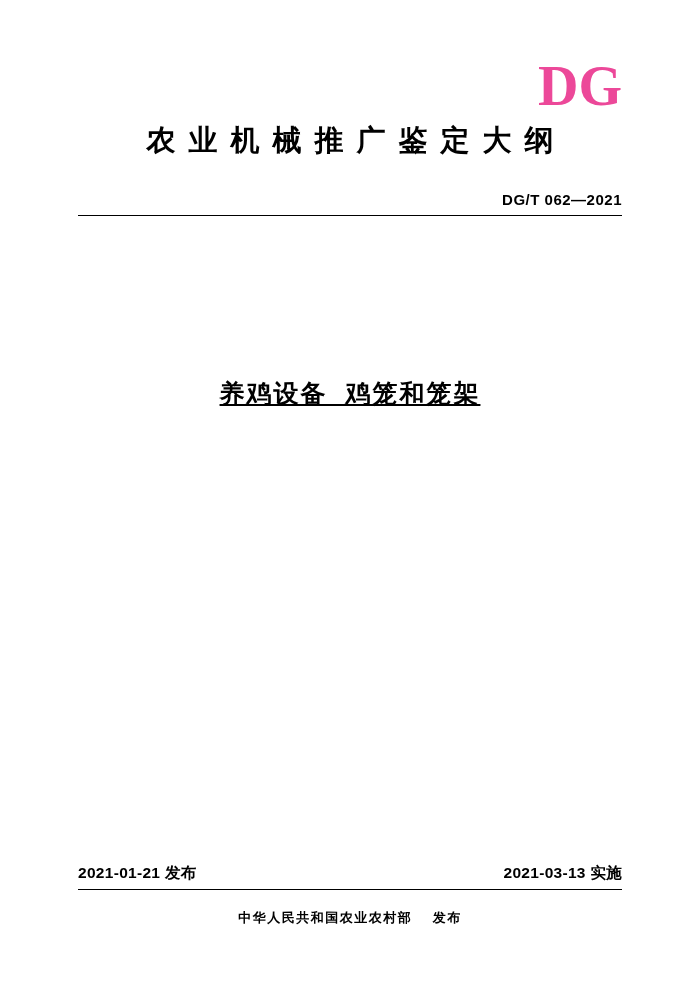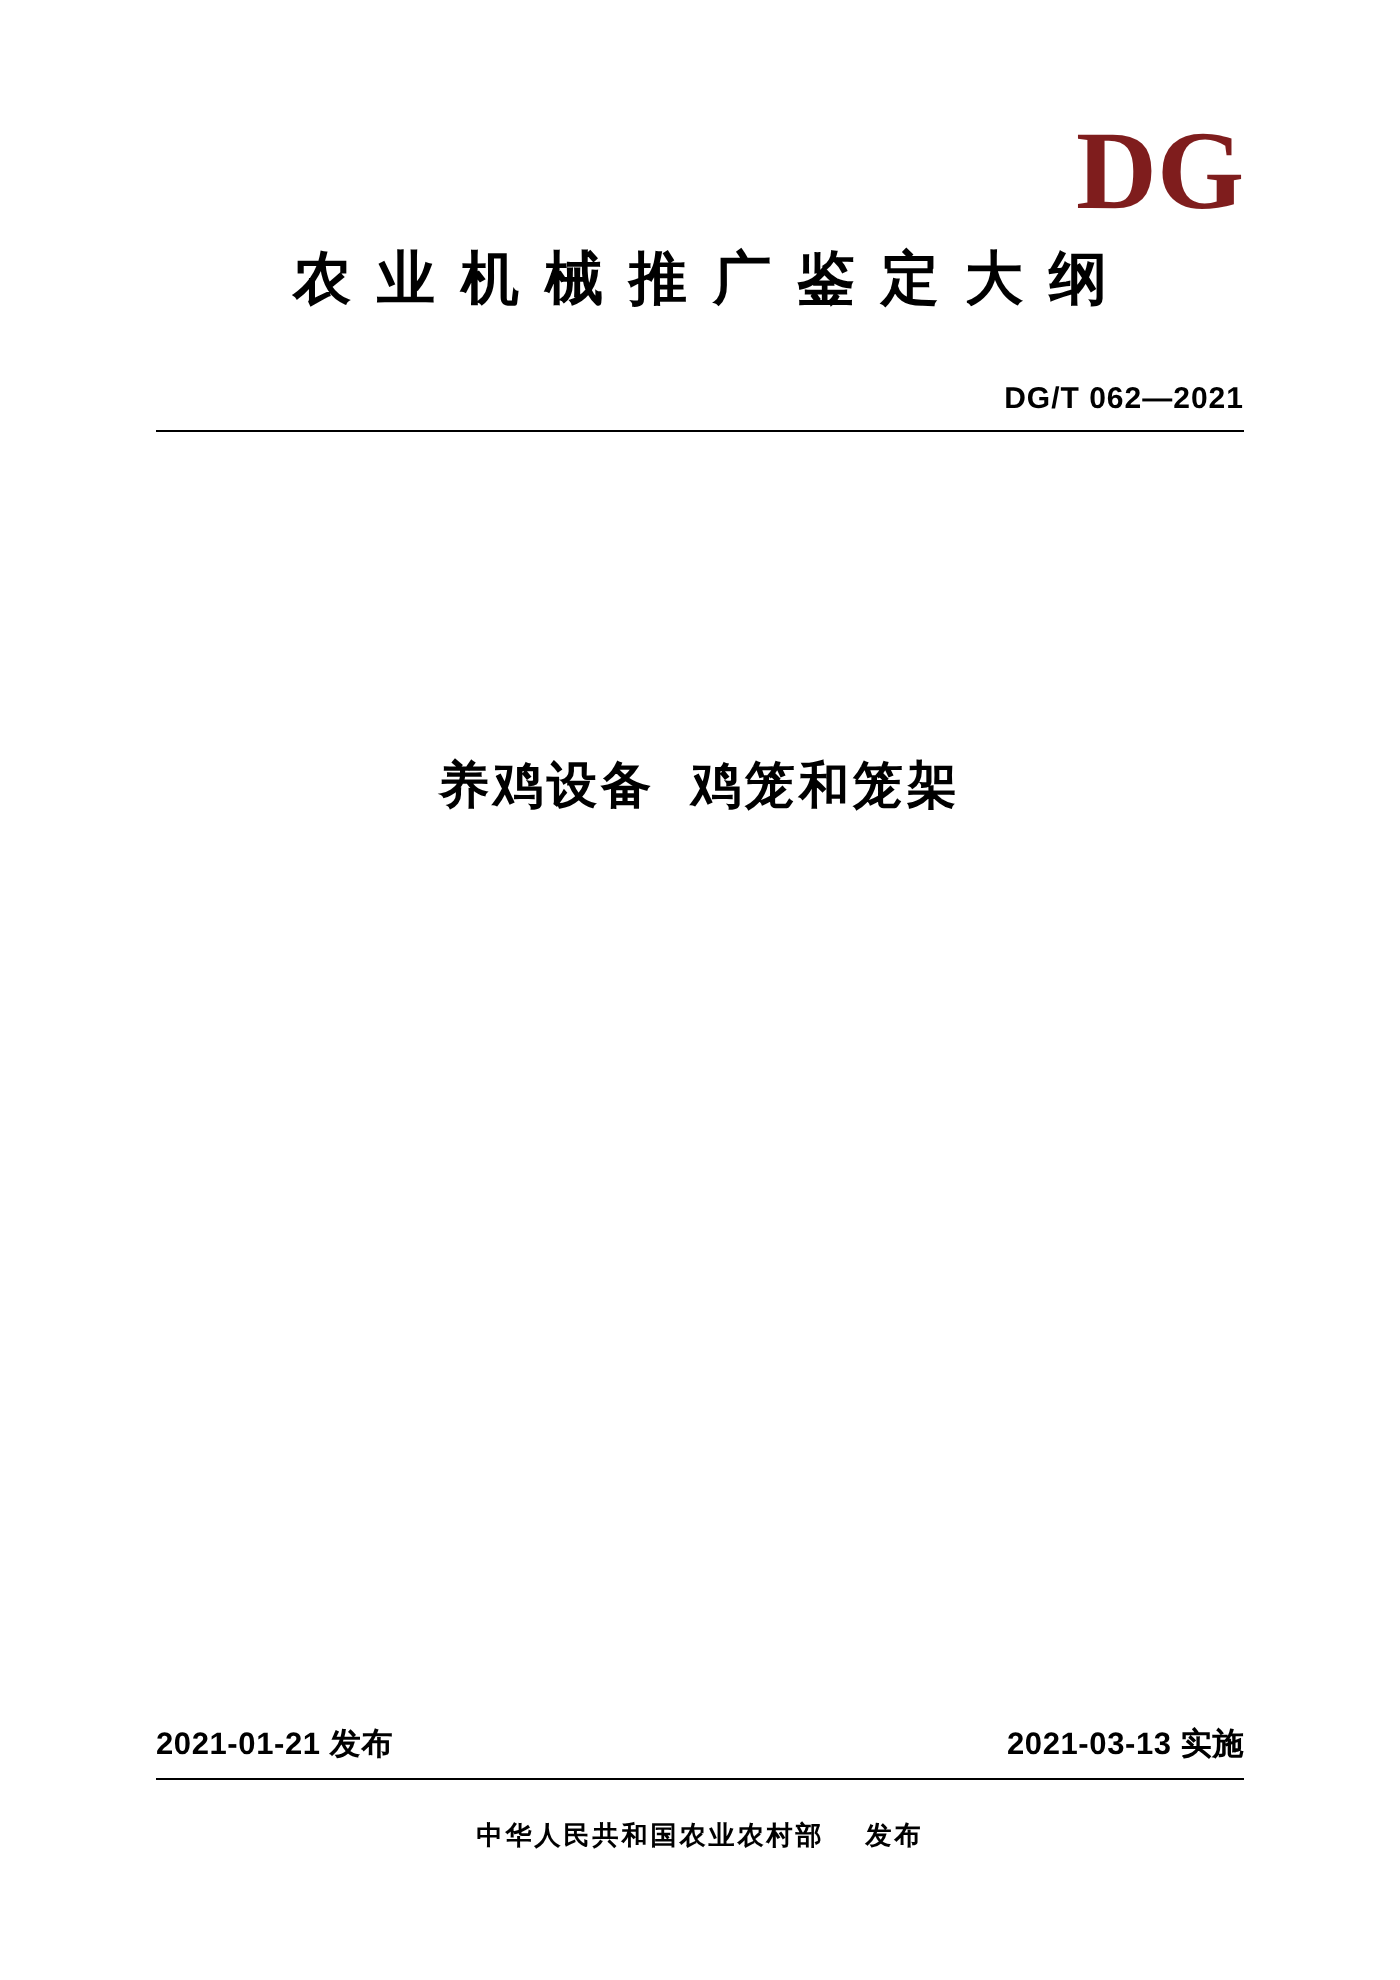--- a/index.html
+++ b/index.html
@@ -45,7 +45,7 @@
     font-size: 56px;
     line-height: 56px;
     letter-spacing: 0px;
-    color: #7f1d1d;
+    color: #ec4899;
   }
 
   .main-title {

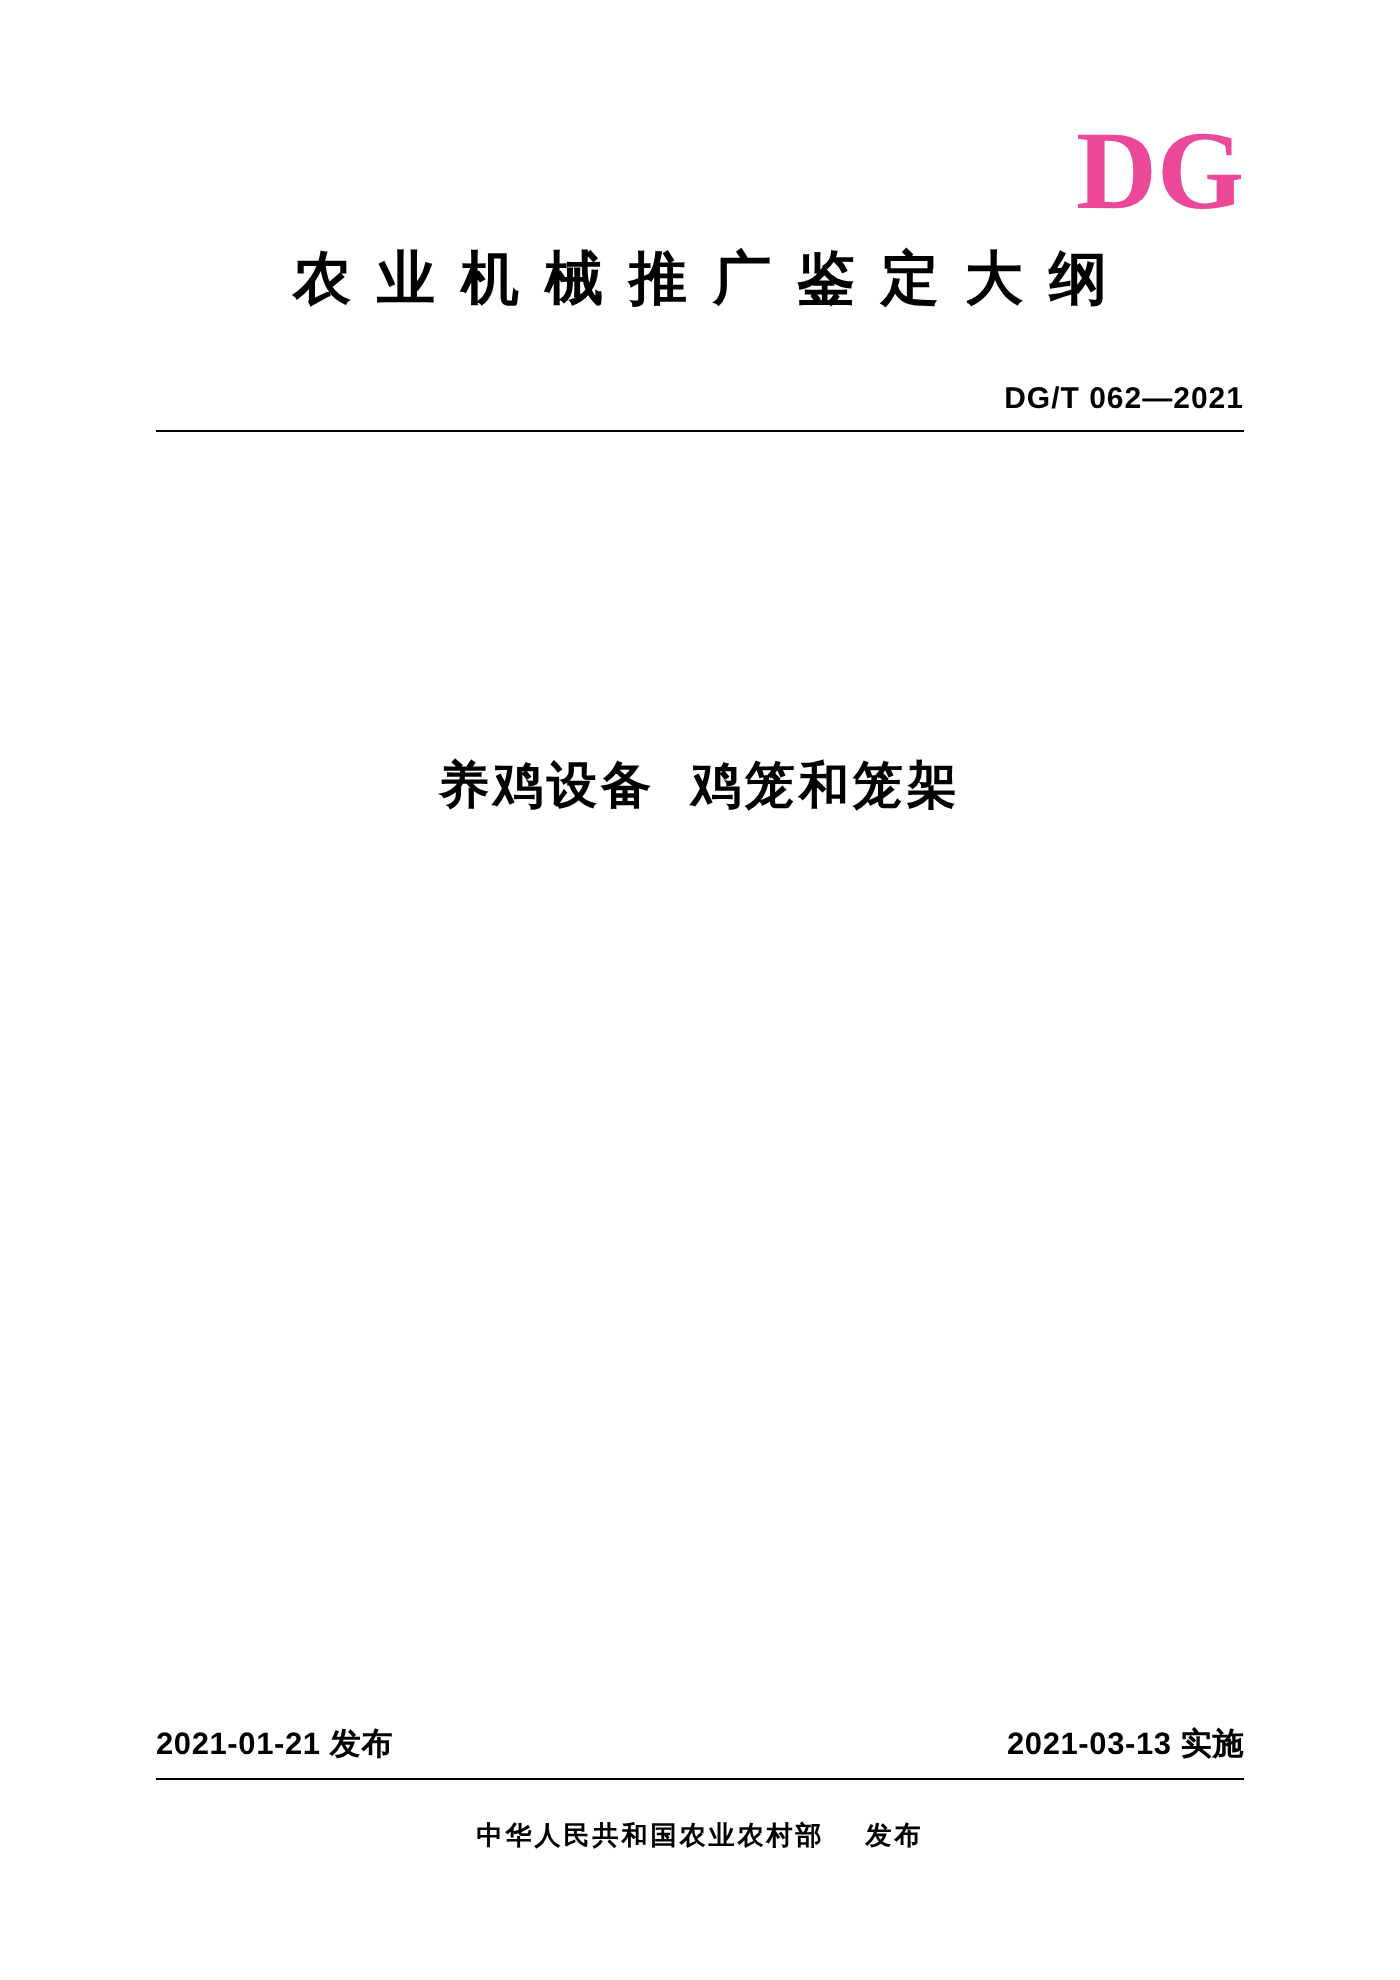--- a/index.html
+++ b/index.html
@@ -100,6 +100,7 @@
     line-height: 34px;
     letter-spacing: 2px;
     white-space: pre;
+    text-decoration: underline;
   }
 
   

